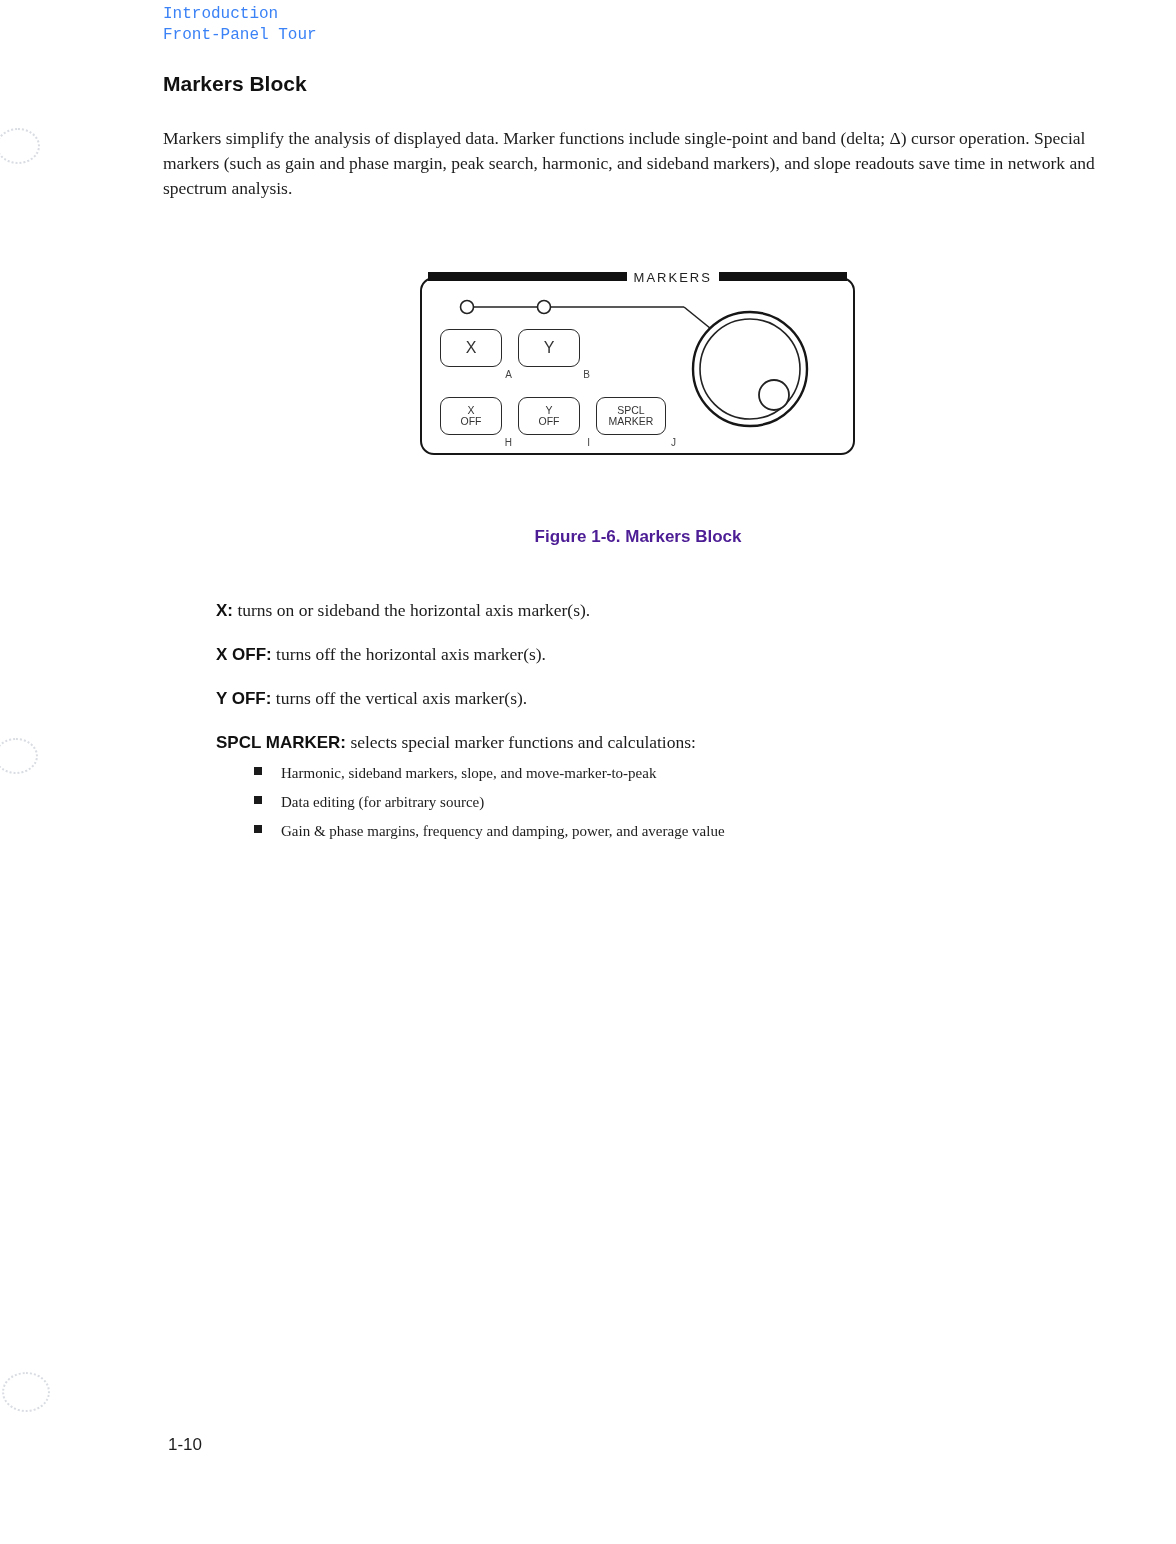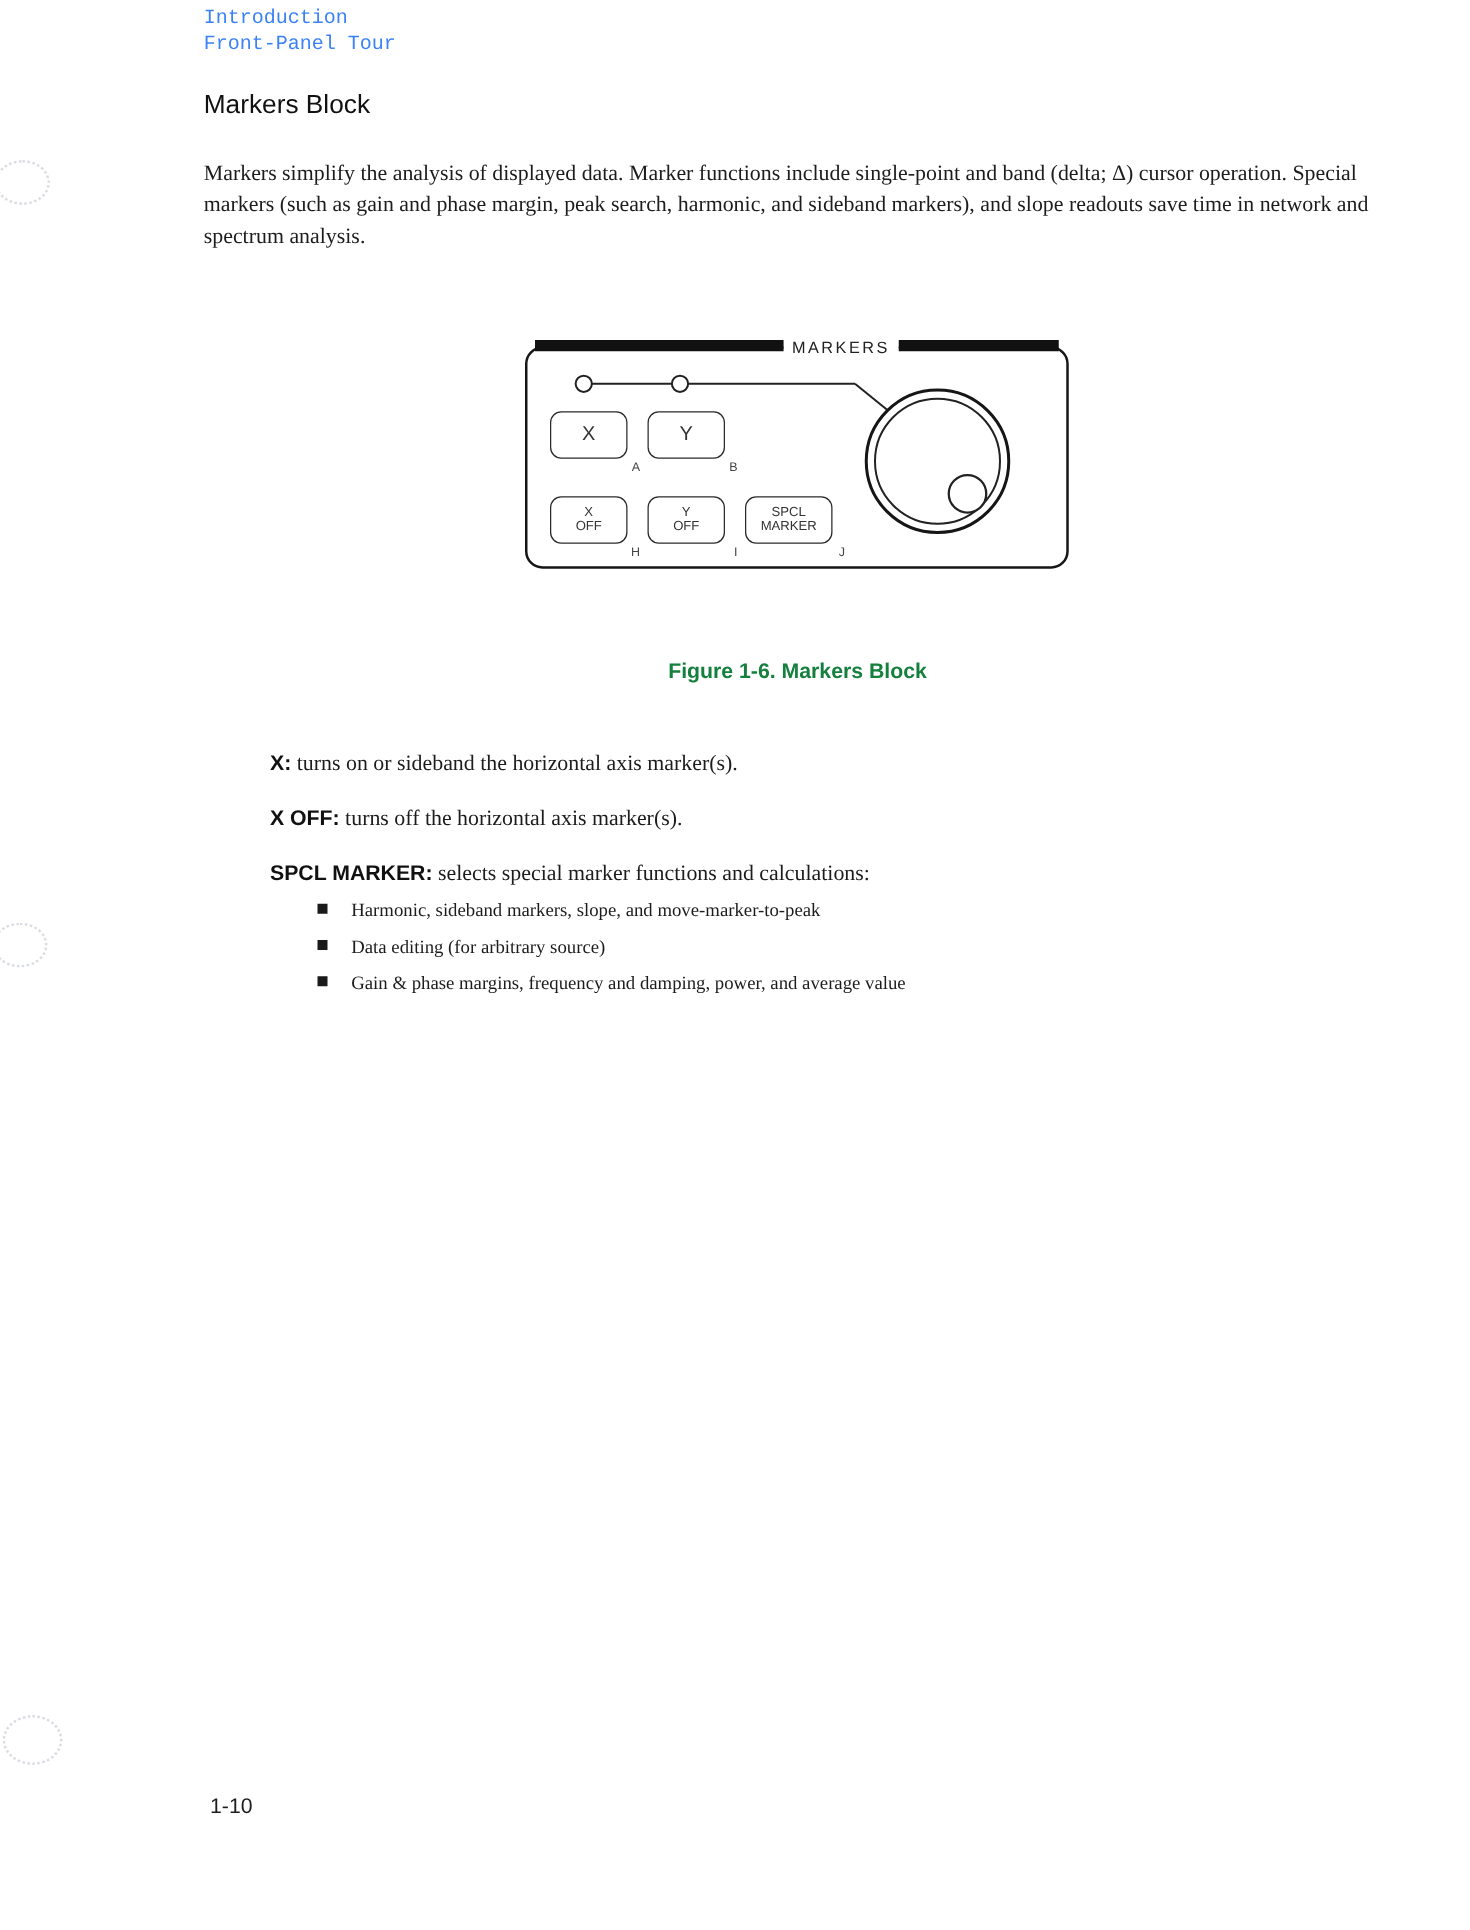--- a/index.html
+++ b/index.html
@@ -18,7 +18,7 @@
   
   .section-title {
     position:absolute; left:163px; top:72px;
-    font-family:"Liberation Sans", sans-serif; font-weight:normal; font-size:21px; color:#111;
+    font-family:"Liberation Sans", sans-serif; font-weight:bold; font-size:21px; color:#111;
   }
 
   

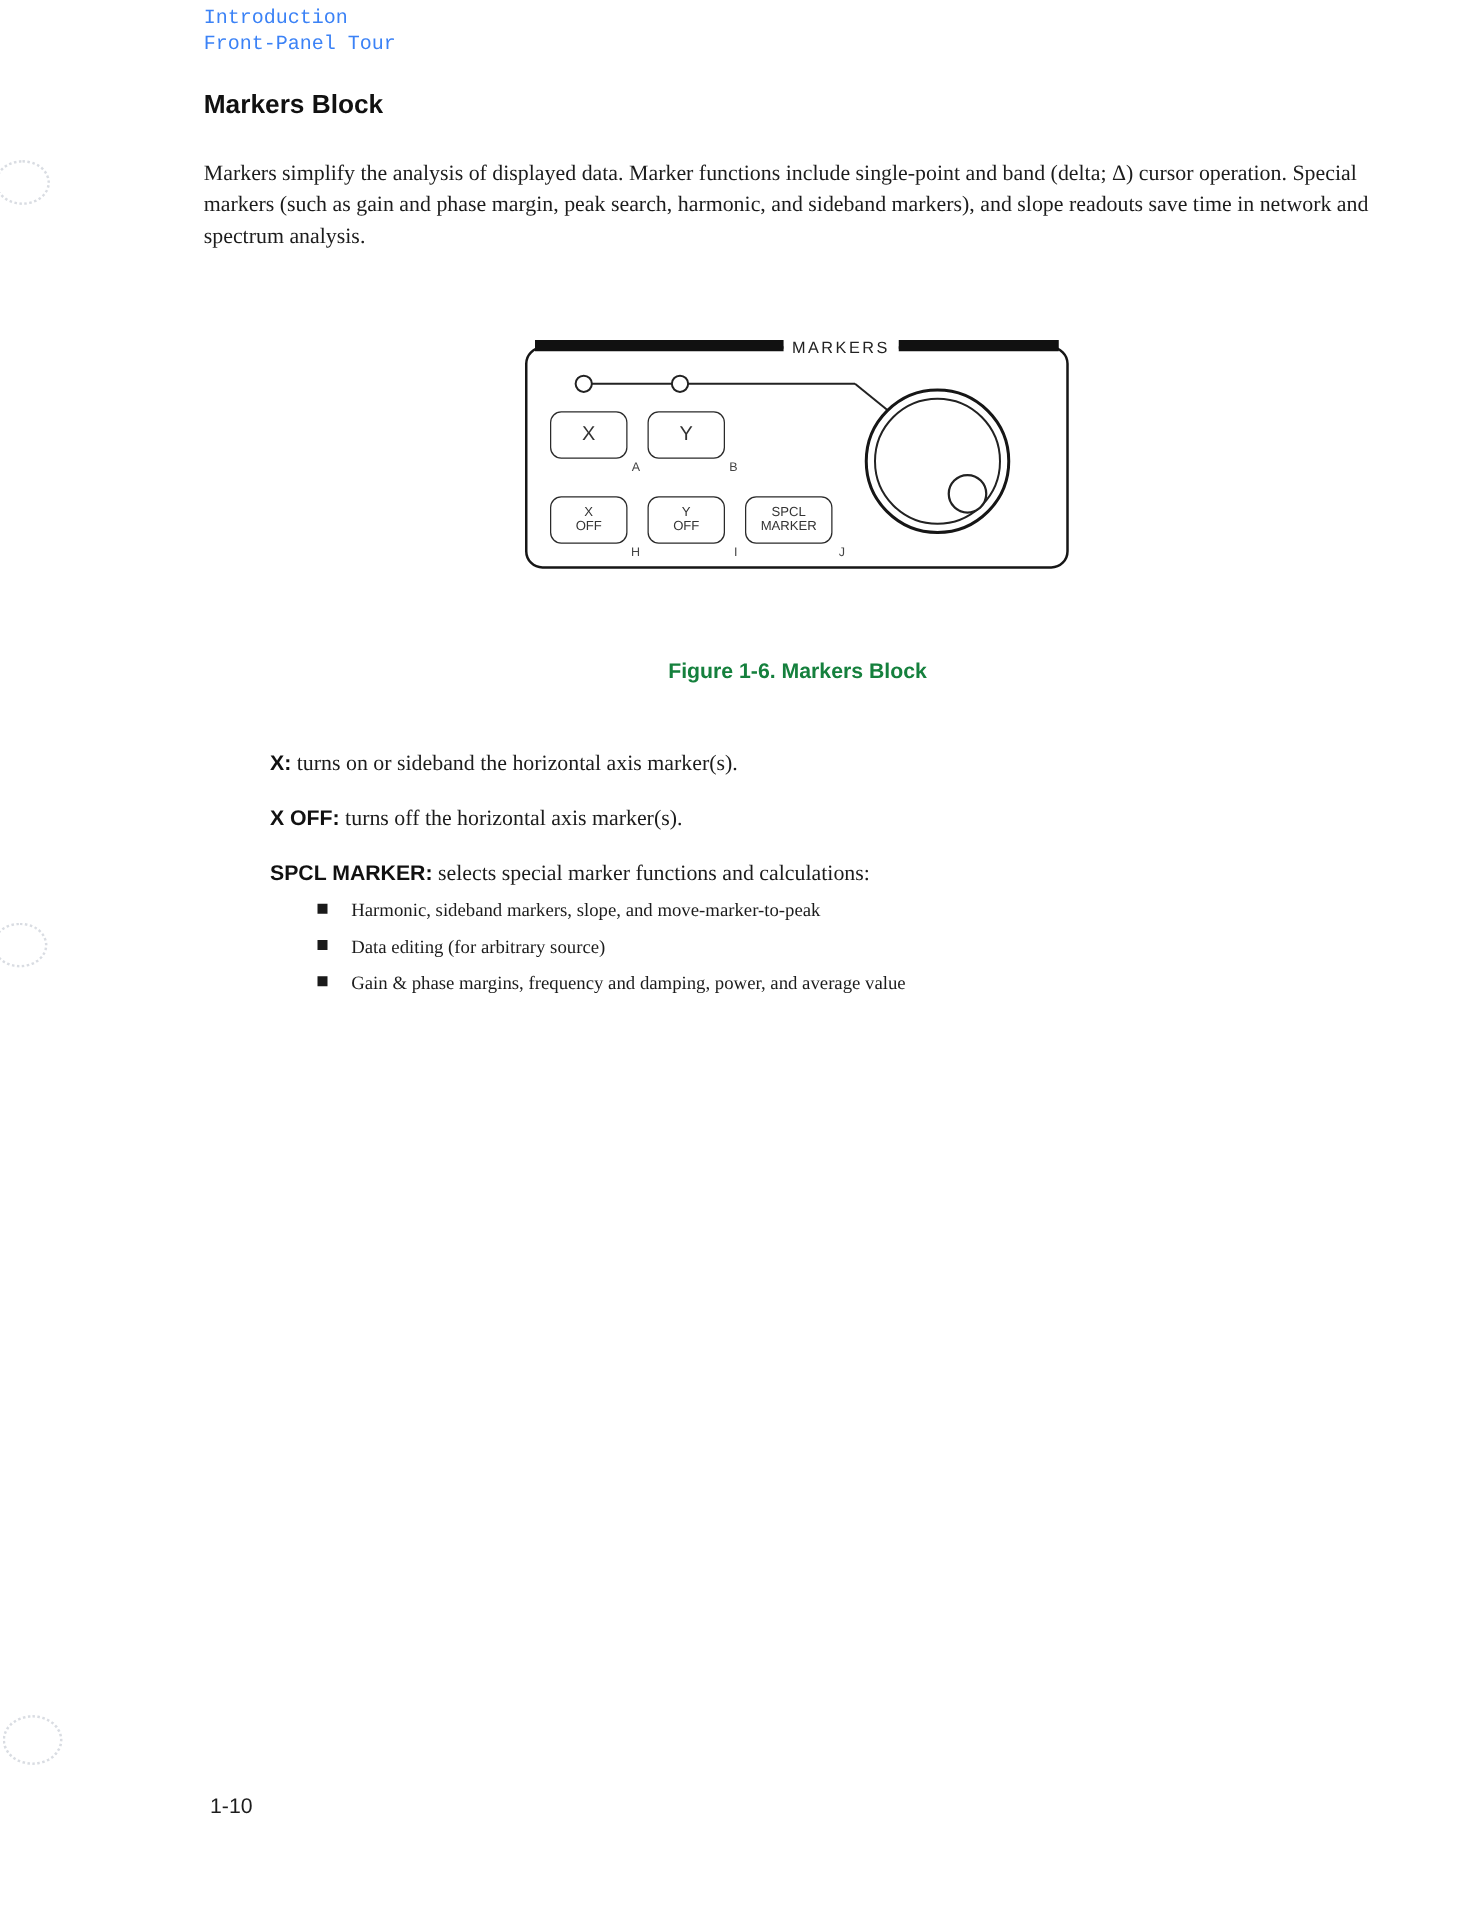--- a/index.html
+++ b/index.html
@@ -62,7 +62,7 @@
   
   .fig-caption {
     position:absolute; left:100px; top:527px; width:1076px; text-align:center;
-    font-family:"Liberation Sans", sans-serif; font-weight:bold; font-size:17px; color:#15803d;
+    font-family:"Liberation Sans", sans-serif; font-weight:bold; font-size:17px; color:#4c1d95;
   }
 
   

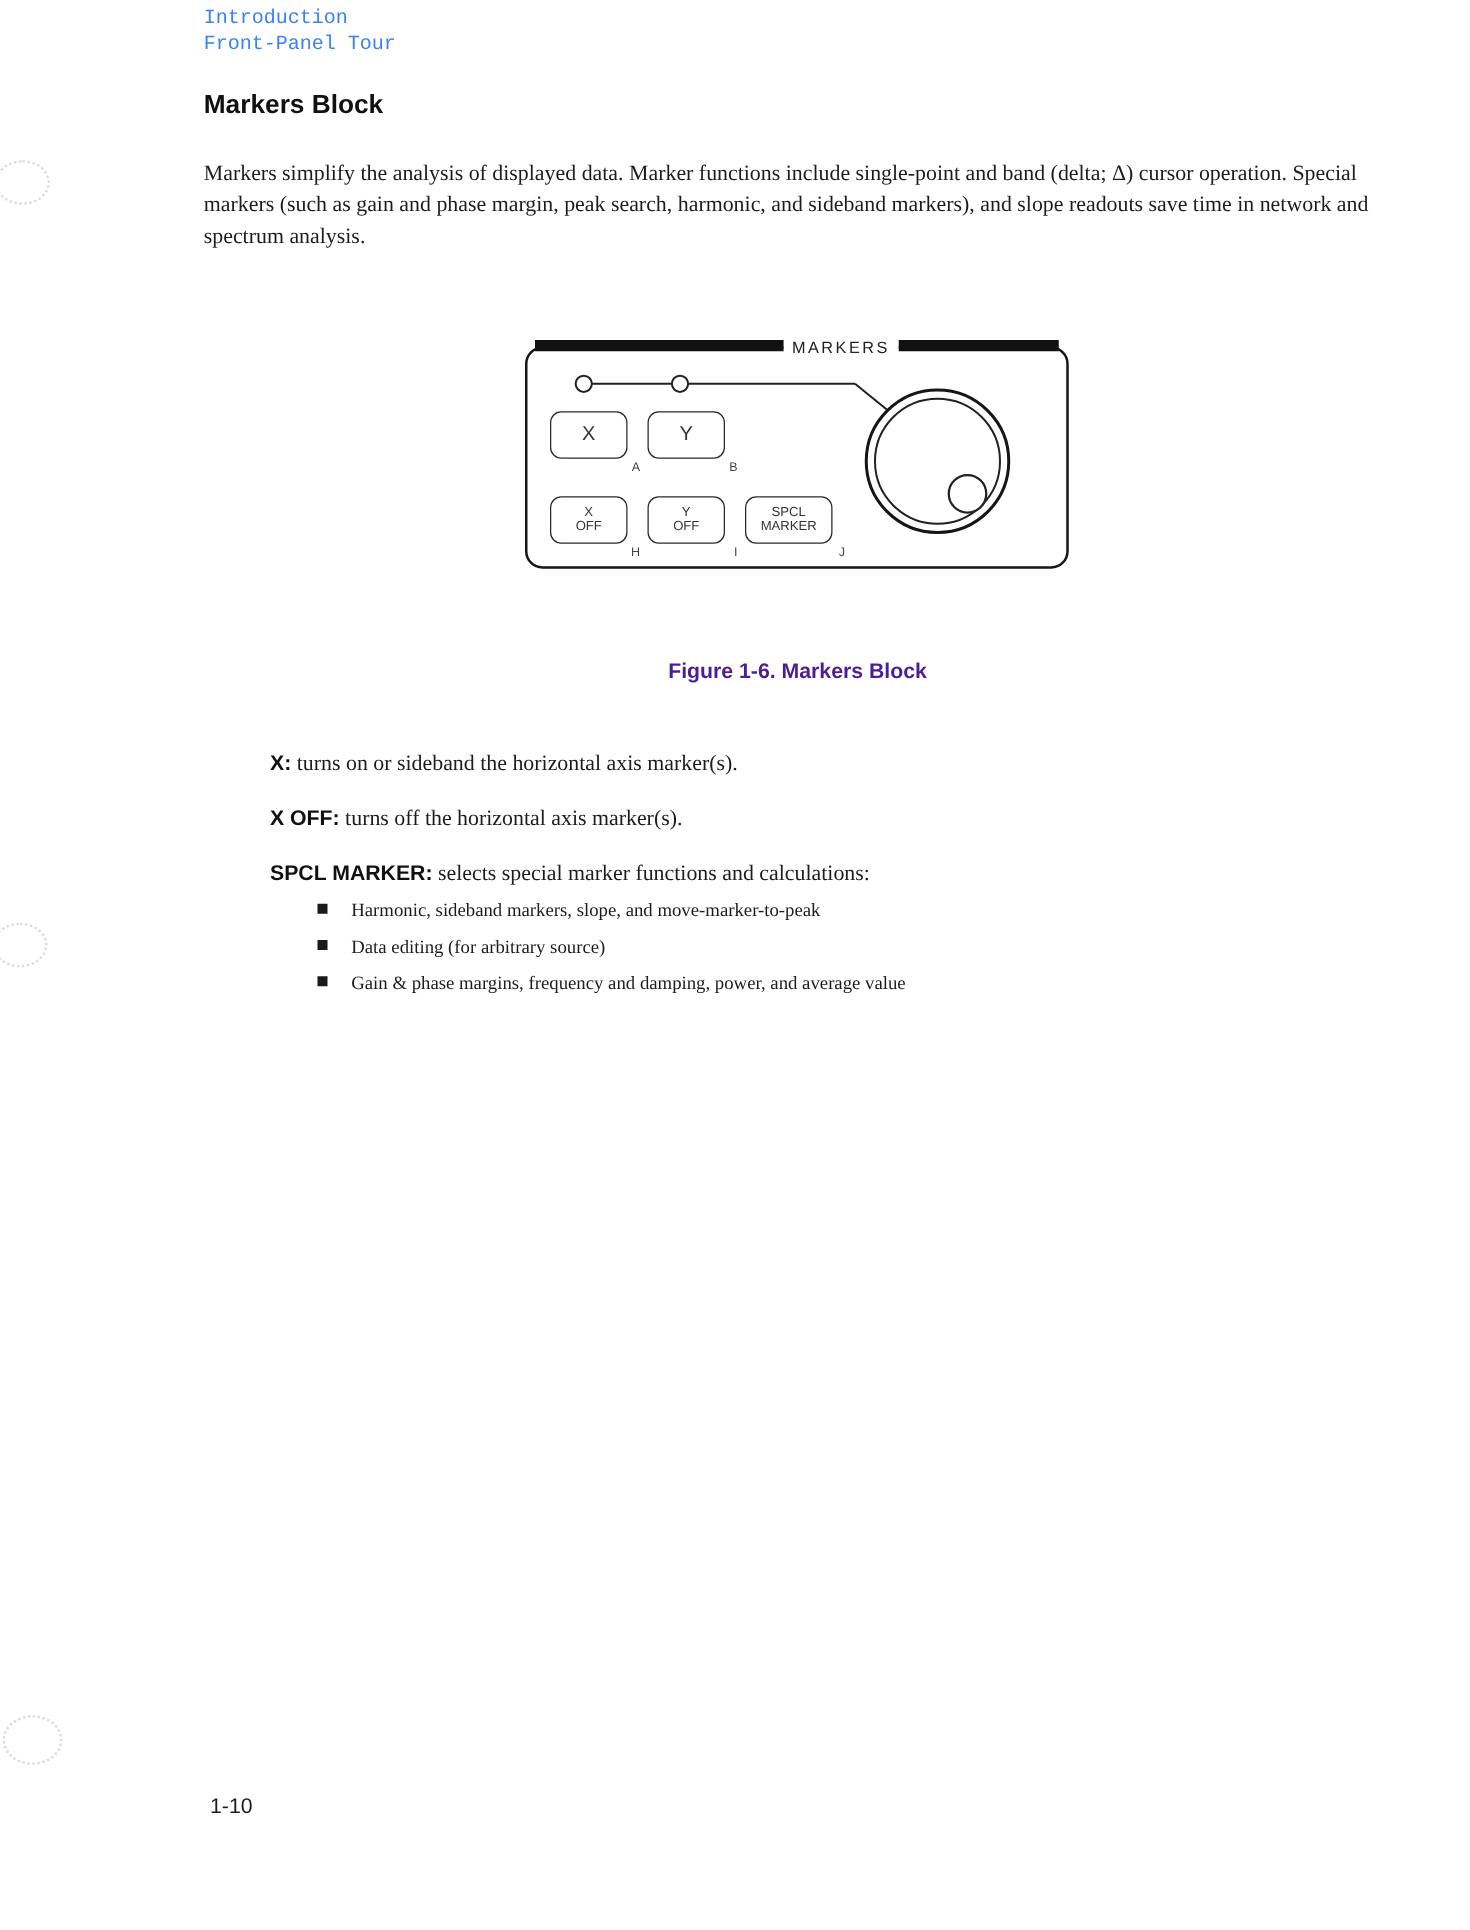--- a/index.html
+++ b/index.html
@@ -185,6 +185,10 @@
     </div>
 
 
+    <div class="def-line">
+      <span class="def-term">Y OFF:</span>
+      <span class="def-text">turns off the vertical axis marker(s).</span>
+    </div>
 
     <div class="def-line" style="margin-bottom:2px;">
       <span class="def-term">SPCL MARKER:</span>

